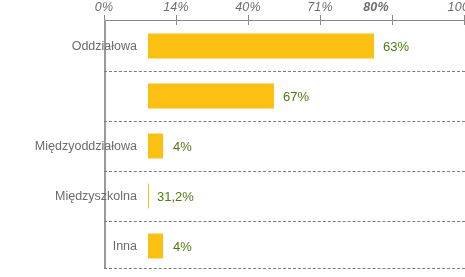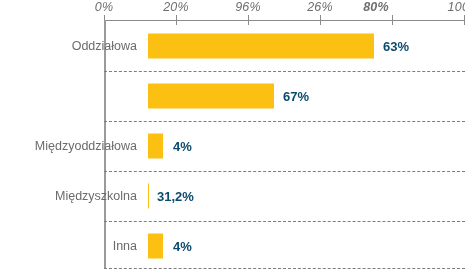--- a/index.html
+++ b/index.html
@@ -116,7 +116,7 @@
   <div class="tick" style="left:464px;"></div>
 
   <div class="tick-label" style="left:104px;">0%</div>
-  <div class="tick-label" style="left:176px;">20%</div>
+  <div class="tick-label" style="left:176px;">14%</div>
   <div class="tick-label" style="left:248px;">96%</div>
   <div class="tick-label" style="left:320px;">26%</div>
   <div class="tick-label" style="left:376px;font-weight:bold;">80%</div>

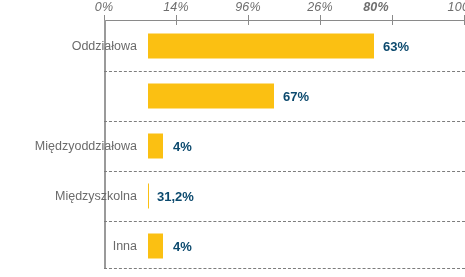--- a/index.html
+++ b/index.html
@@ -117,7 +117,7 @@
 
   <div class="tick-label" style="left:104px;">0%</div>
   <div class="tick-label" style="left:176px;">14%</div>
-  <div class="tick-label" style="left:248px;">96%</div>
+  <div class="tick-label" style="left:248px;">40%</div>
   <div class="tick-label" style="left:320px;">26%</div>
   <div class="tick-label" style="left:376px;font-weight:bold;">80%</div>
   <div class="tick-label" style="left:464px;">100%</div>

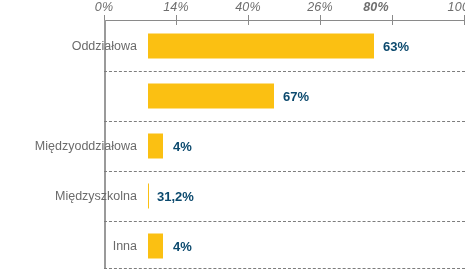--- a/index.html
+++ b/index.html
@@ -118,7 +118,7 @@
   <div class="tick-label" style="left:104px;">0%</div>
   <div class="tick-label" style="left:176px;">14%</div>
   <div class="tick-label" style="left:248px;">40%</div>
-  <div class="tick-label" style="left:320px;">26%</div>
+  <div class="tick-label" style="left:320px;">71%</div>
   <div class="tick-label" style="left:376px;font-weight:bold;">80%</div>
   <div class="tick-label" style="left:464px;">100%</div>
 

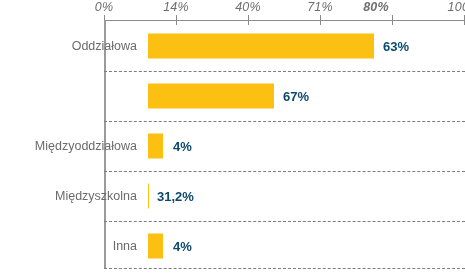--- a/index.html
+++ b/index.html
@@ -96,8 +96,8 @@
     top: 50%;
     transform: translateY(-50%);
     font-size: 13px;
-    font-weight: bold;
-    color: #0c4a6e;
+    font-weight: normal;
+    color: #4d7c0f;
     white-space: nowrap;
   }
 </style>

